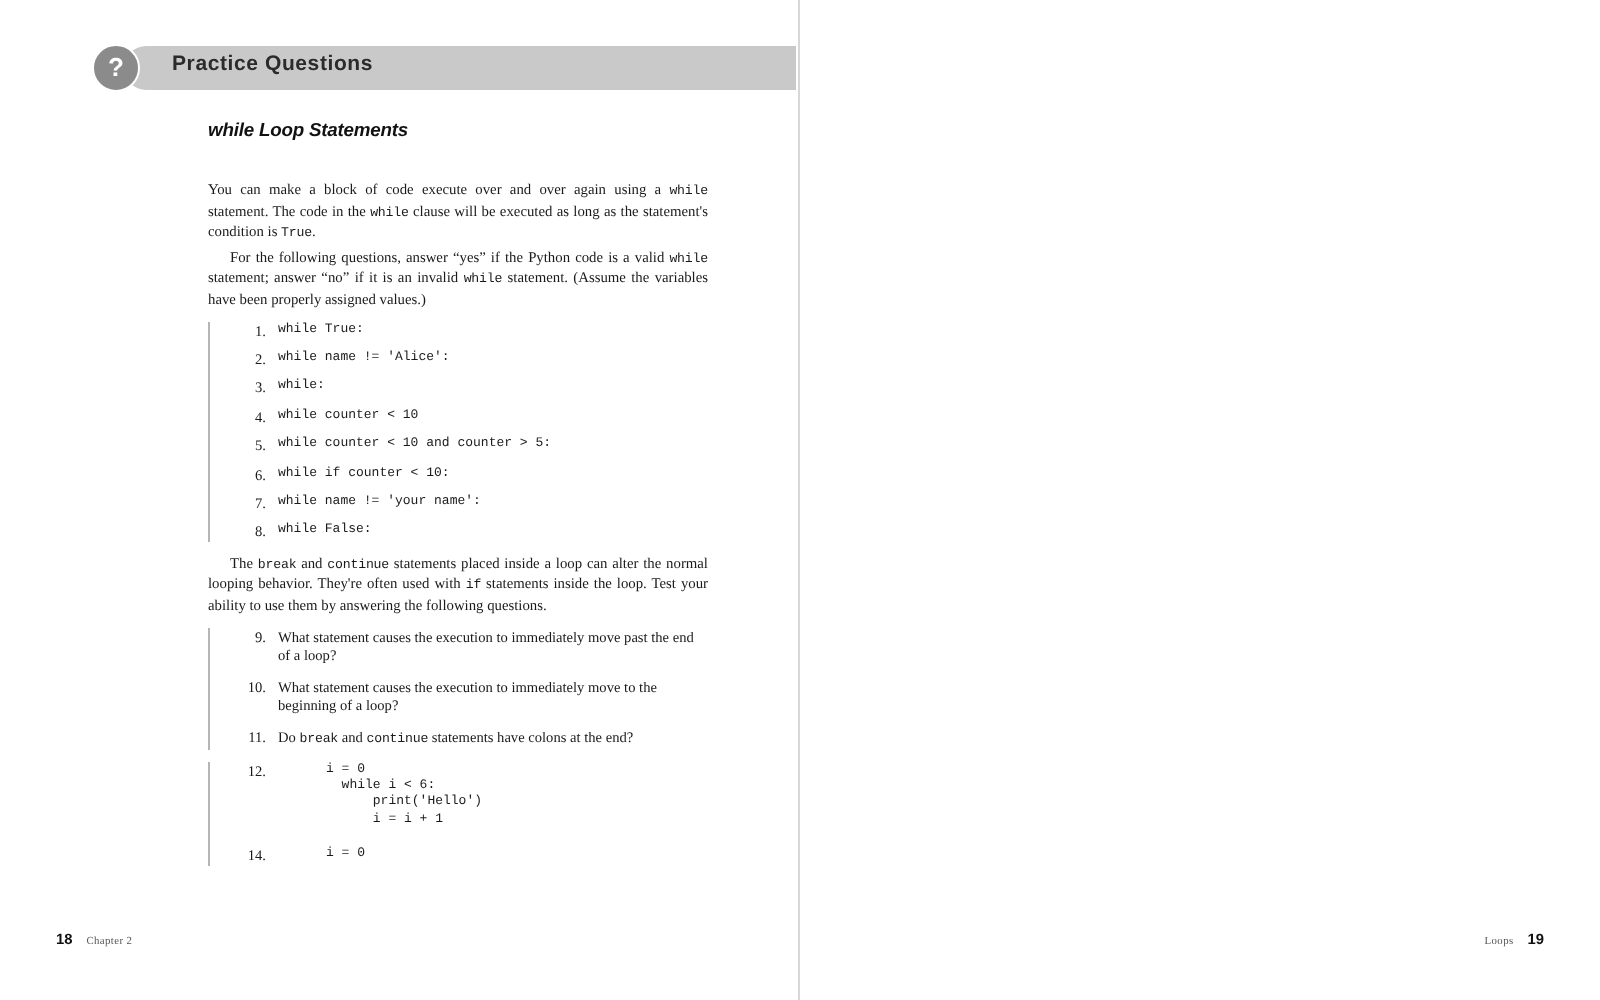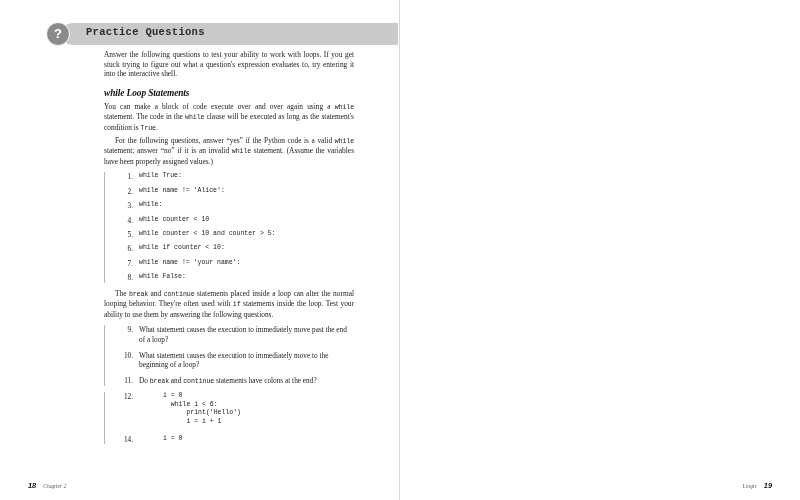--- a/index.html
+++ b/index.html
@@ -76,7 +76,7 @@
     position: absolute;
     left: 40px;
     top: 4px;
-    font-family: Liberation Mono, monospace;
+    font-family: Liberation Sans, sans-serif;
     font-weight: bold;
     font-size: 10.5px;
     letter-spacing: 0.3px;

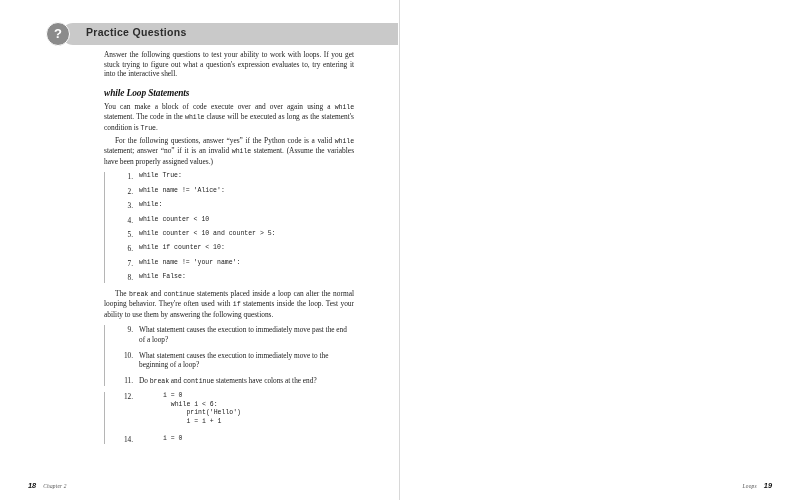--- a/index.html
+++ b/index.html
@@ -185,7 +185,6 @@
 
     <div class="col-left">
 
-      <p class="body">Answer the following questions to test your ability to work with loops. If you get stuck trying to figure out what a question's expression evaluates to, try entering it into the interactive shell.</p>
 
       <h3 class="sec">while Loop Statements</h3>
 

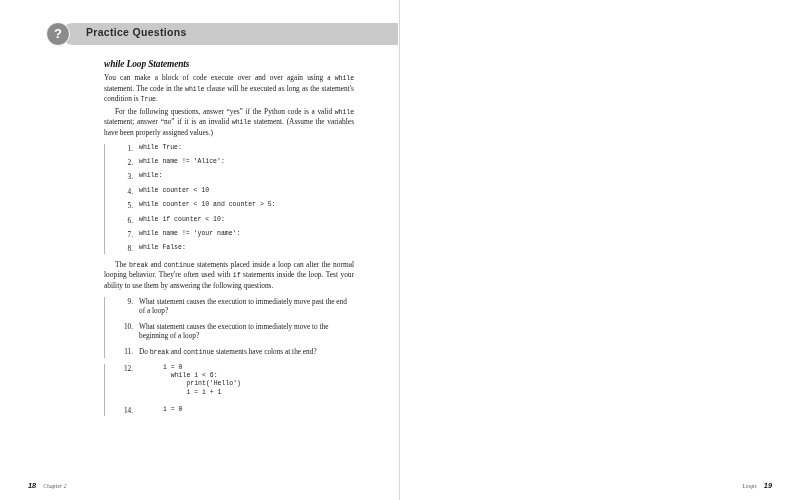--- a/index.html
+++ b/index.html
@@ -100,8 +100,8 @@
   }
   p.body.indent { text-indent: 11px; }
   h3.sec {
-    margin: 9px 0 4px 0;
-    font-family: Liberation Serif, serif;
+    margin: 9px 0 20px 0;
+    font-family: Liberation Sans, sans-serif;
     font-style: italic;
     font-weight: bold;
     font-size: 9.4px;

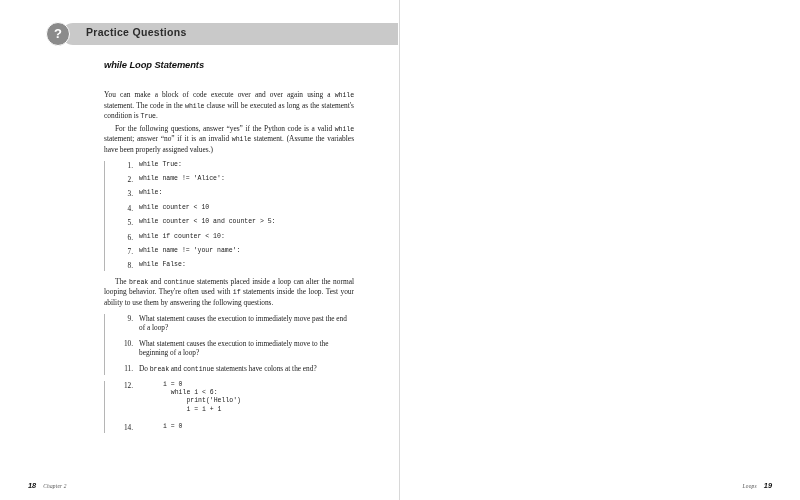--- a/index.html
+++ b/index.html
@@ -150,10 +150,9 @@
   
   .footer {
     position: absolute;
-    bottom: 10px;
+    bottom: 26px;
     font-size: 5.6px;
     color: #444;
-    font-style: italic;
   }
   .footer-left { left: 28px; display: flex; align-items: baseline; gap: 7px; }
   .footer-right { right: 28px; display: flex; align-items: baseline; gap: 7px; justify-content: space-between; }

